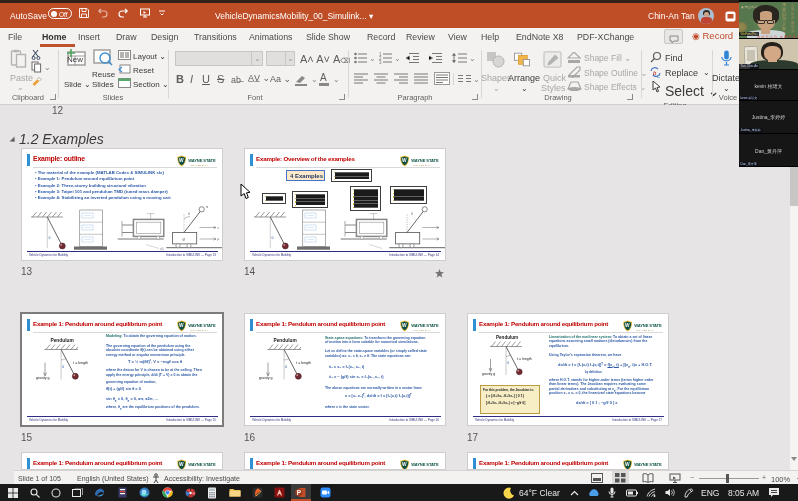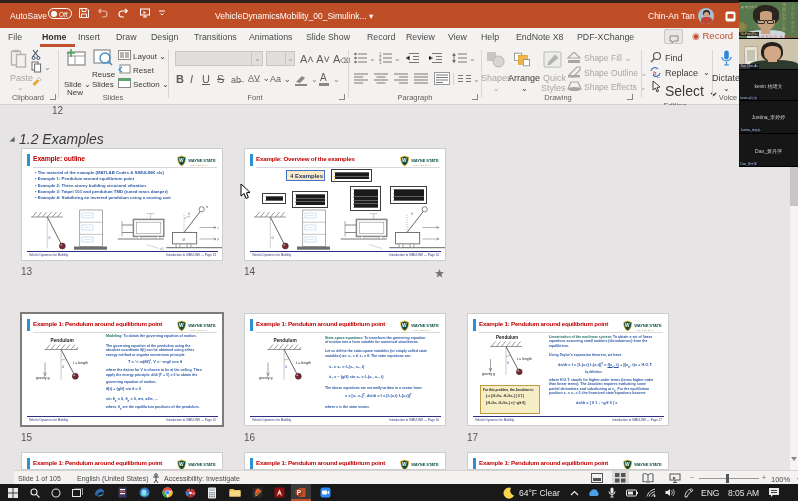--- a/index.html
+++ b/index.html
@@ -171,7 +171,7 @@
         <path d="M2 7 H19 M9 7 V16" stroke="#9b9997" stroke-width="1"></path>
         <path d="M5 0 V8 M1 4 H9" stroke="#4fa35c" stroke-width="1.6"></path>
       </svg>
-    <div class="rtxt" style="left:67px; top:8px;margin-top:33px;">New</div>
+    <div class="rtxt" style="left:67px; top:8px;">New</div>
     <div class="rtxt" style="left:64px; top:33px;">Slide ⌄</div>
     <svg class="abs" style="left:93px; top:2px;" width="21" height="17" viewBox="0 0 21 17">
         <rect x="1" y="1" width="16" height="13" fill="#fff" stroke="#9b9997" stroke-width="1.4"></rect>

